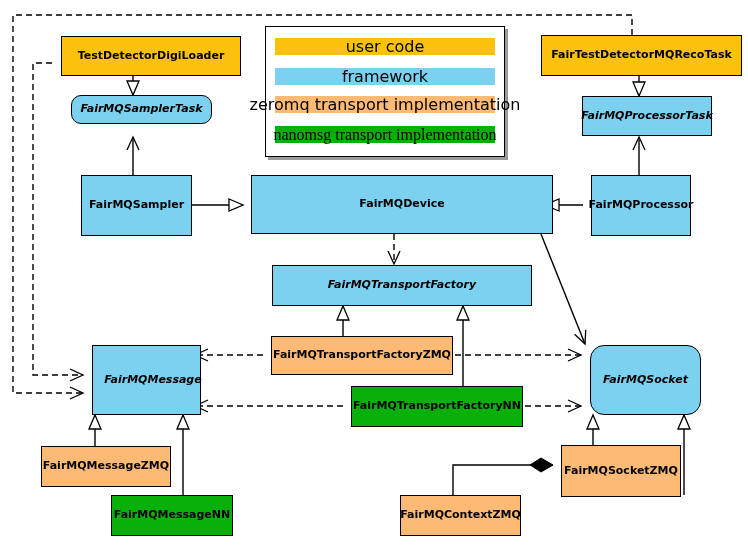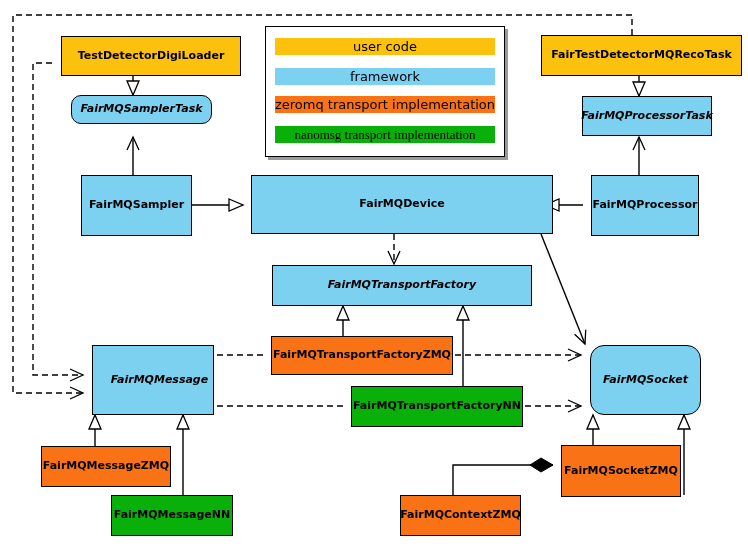--- a/index.html
+++ b/index.html
@@ -54,7 +54,7 @@
     display: flex;
     align-items: center;
     justify-content: center;
-    font-size: 13px;
+    font-size: 16px;
     font-weight: normal;
     color: #000;
     white-space: nowrap;

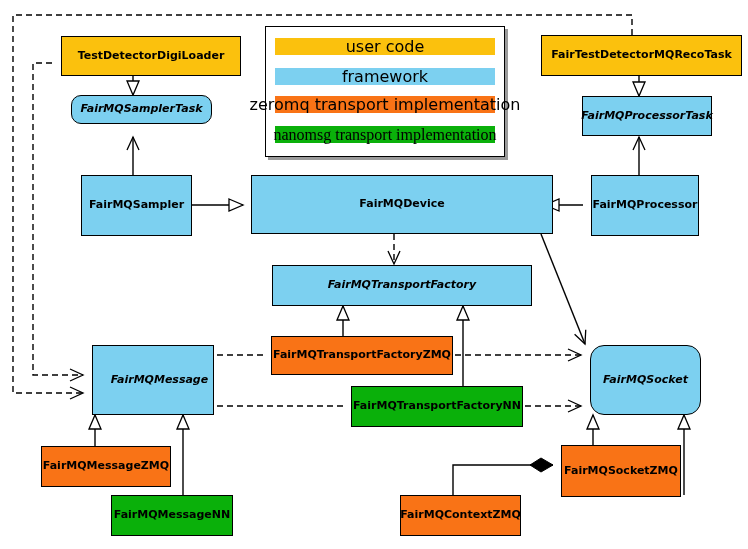--- a/index.html
+++ b/index.html
@@ -36,7 +36,7 @@
   .abstract { font-style: italic; }
   .c-yellow { background: #FBC10D; }
   .c-blue   { background: #7CD0F0; }
-  .c-red    { background: #f97316; }
+  .c-red    { background: #fdba74; }
   .c-green  { background: #0AB00A; }
   .legend {
     position: absolute;

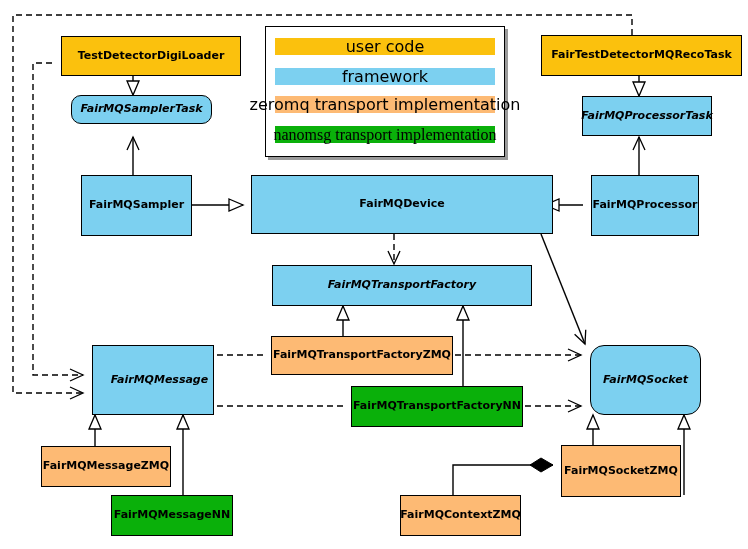--- a/index.html
+++ b/index.html
@@ -112,7 +112,7 @@
 
   <div class="node c-blue" style="left:73px;  top:175px; width:111px; height:61px;">FairMQSampler</div>
   <div class="node c-blue" style="left:243px; top:175px; width:302px; height:59px;">FairMQDevice</div>
-  <div class="node c-blue" style="left:583px; top:175px; width:108px; height:61px;">FairMQProcessor</div>
+  <div class="node c-blue" style="left:583px; top:175px; width:100px; height:61px;">FairMQProcessor</div>
 
   <div class="node c-blue abstract" style="left:264px; top:265px; width:260px; height:41px;">FairMQTransportFactory</div>
   <div class="node c-red" style="left:263px; top:336px; width:182px; height:39px;">FairMQTransportFactoryZMQ</div>

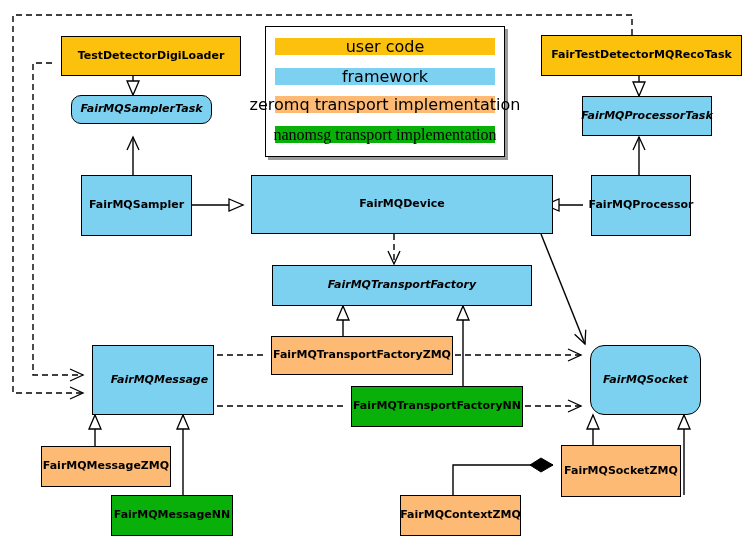--- a/index.html
+++ b/index.html
@@ -118,7 +118,7 @@
   <div class="node c-red" style="left:263px; top:336px; width:182px; height:39px;">FairMQTransportFactoryZMQ</div>
   <div class="node c-green" style="left:343px; top:386px; width:172px; height:41px;">FairMQTransportFactoryNN</div>
 
-  <div class="node c-blue abstract" style="left:84px;  top:345px; width:122px; height:70px;padding-left:13px;">FairMQMessage</div>
+  <div class="node c-blue abstract" style="left:84px;  top:345px; width:109px; height:70px;padding-left:13px;">FairMQMessage</div>
   <div class="node c-blue abstract" style="left:582px; top:345px; width:111px; height:70px;border-radius:14px;">FairMQSocket</div>
 
   <div class="node c-red" style="left:33px;  top:446px; width:130px; height:41px;">FairMQMessageZMQ</div>

